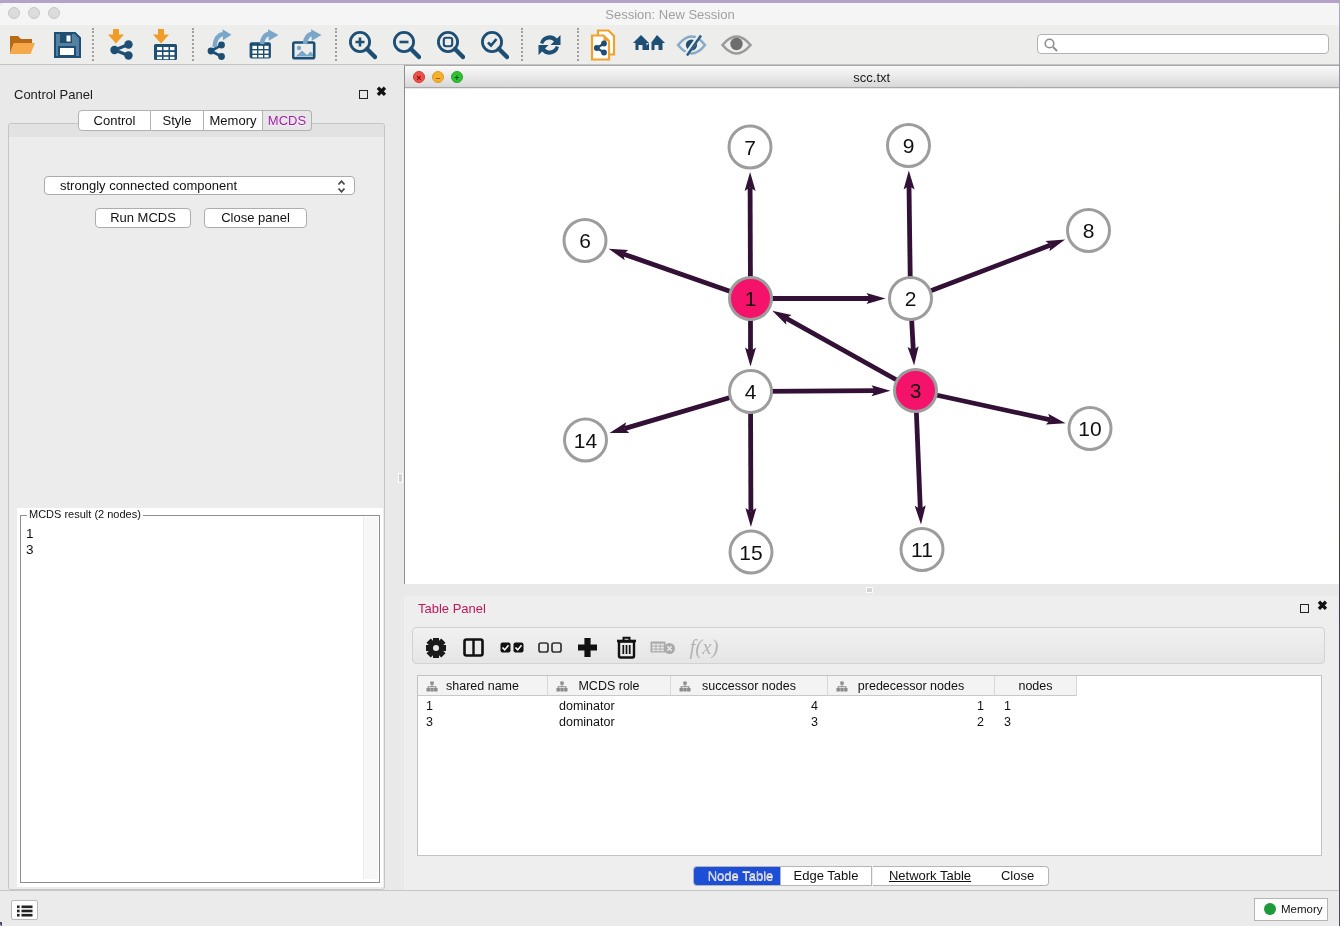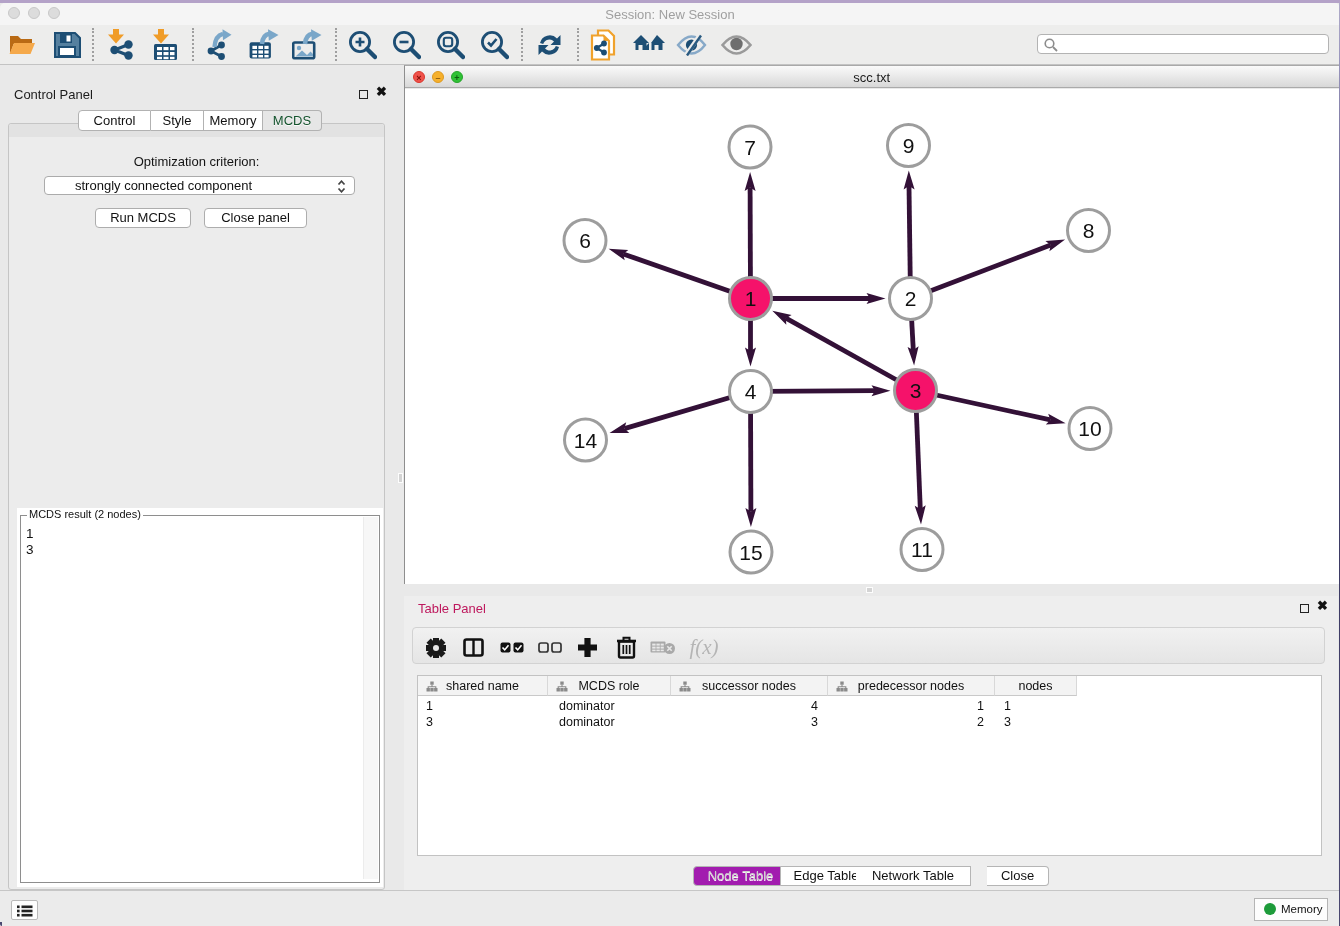--- a/index.html
+++ b/index.html
@@ -193,7 +193,7 @@
     <div class="tab" style="left:0;width:73px;border-radius:4px 0 0 4px;">Control</div>
     <div class="tab" style="left:73px;width:53px;border-left:none;">Style</div>
     <div class="tab" style="left:126px;width:59px;border-left:none;">Memory</div>
-    <div class="tab" style="left:185px;width:59px;border-left:none;border-radius:0 4px 4px 0;background:#e6e6e6;color:#14532d;text-shadow:0 1px 0 #fafafa;">MCDS</div>
+    <div class="tab" style="left:185px;width:49px;border-left:none;border-radius:0 4px 4px 0;background:#e6e6e6;color:#a21caf;text-shadow:0 1px 0 #fafafa;">MCDS</div>
   </div>
   <div id="tabpane">
     <div class="topstrip"></div>

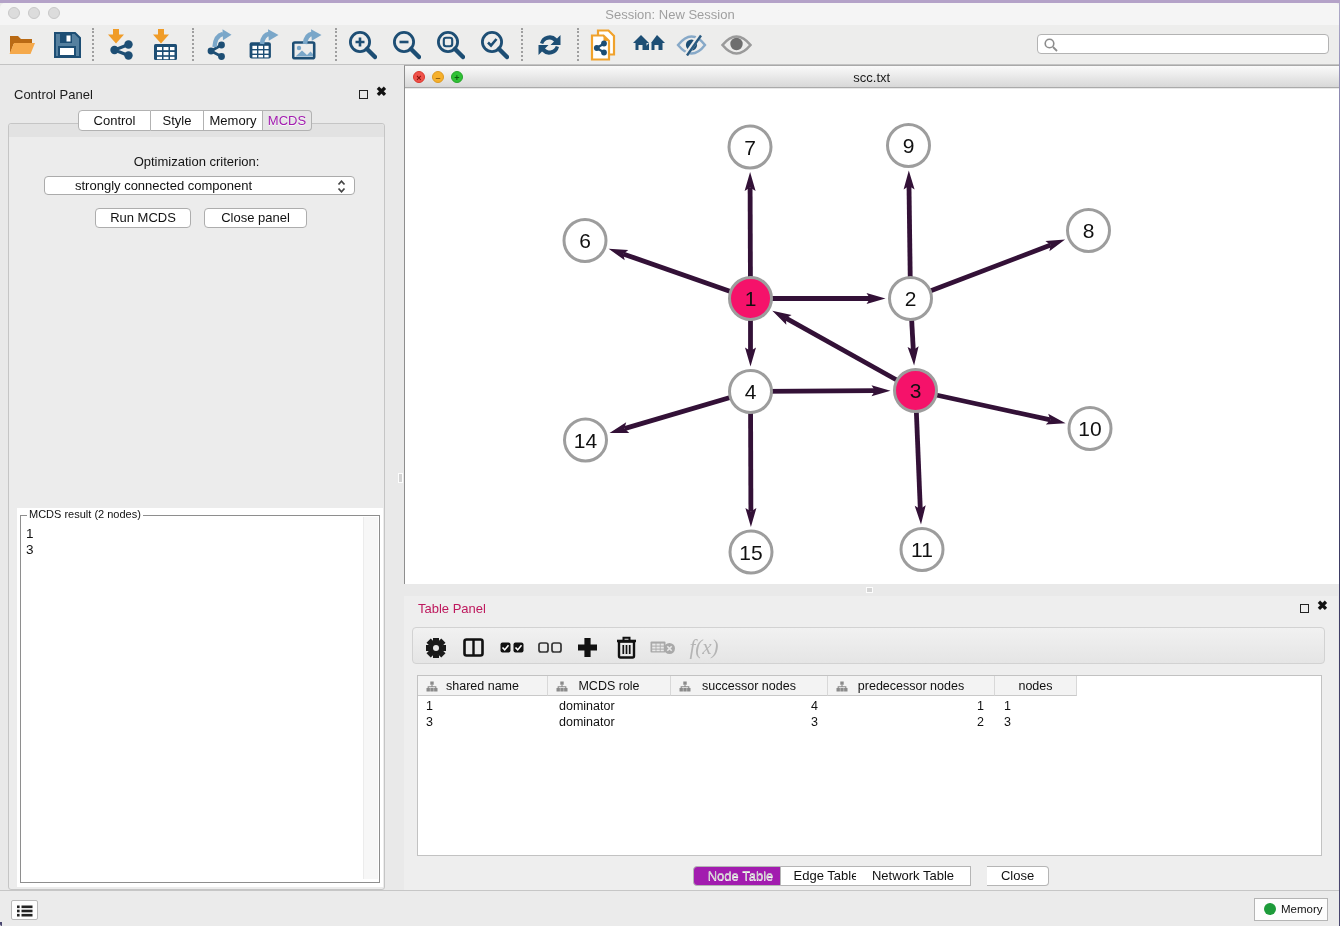--- a/index.html
+++ b/index.html
@@ -197,7 +197,6 @@
   </div>
   <div id="tabpane">
     <div class="topstrip"></div>
-    <div id="optlabel">Optimization criterion:</div>
     <div id="dropdown">strongly connected component<svg style="position:absolute;right:8px;top:3px;" width="9" height="13" viewBox="0 0 9 13">
           <path d="M1.5 4.5 L4.5 1.2 L7.5 4.5 M1.5 8.5 L4.5 11.8 L7.5 8.5" fill="none" stroke="#444" stroke-width="1.7"></path>
         </svg></div>

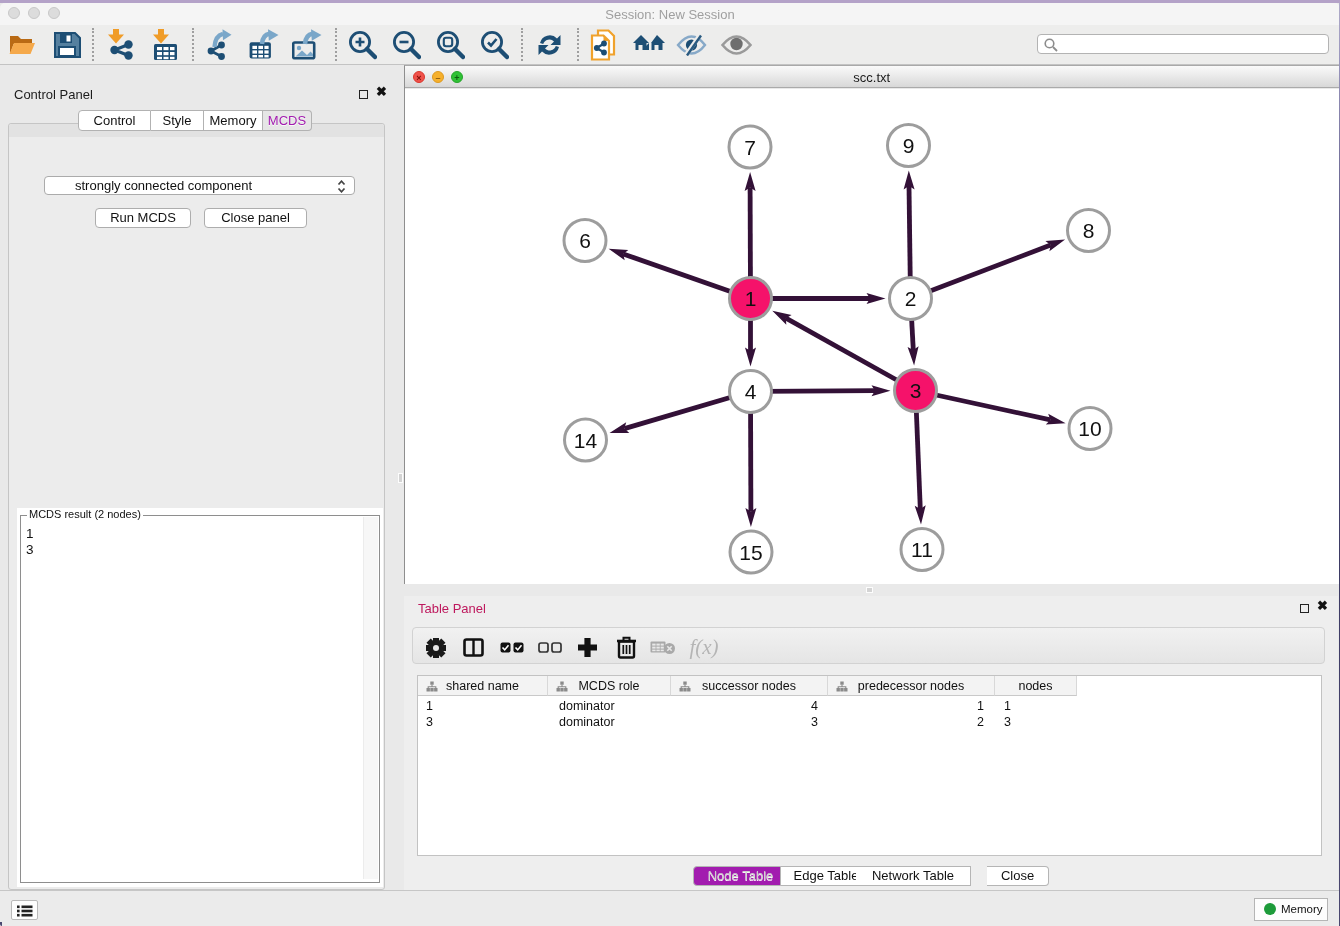--- a/index.html
+++ b/index.html
@@ -20,7 +20,7 @@
 #tabpane{position:absolute;left:8px;top:44px;width:377px;height:767px;background:#ececec;border:1px solid #c5c5c5;border-radius:3px;}
 #tabpane .topstrip{position:absolute;left:0;top:0;width:100%;height:13px;background:#e2e2e2;border-radius:3px 3px 0 0;}
 #optlabel{position:absolute;left:0;top:30px;width:100%;text-align:center;font-size:13px;color:#141414;}
-#dropdown{position:absolute;left:35px;top:52px;width:311px;height:19px;background:#fff;border:1px solid #ababab;border-radius:4px;font-size:13px;color:#111;line-height:17px;padding-left:30px;}
+#dropdown{position:absolute;left:35px;top:52px;width:311px;height:19px;background:#fff;border:1px solid #ababab;border-radius:4px;font-size:13px;color:#111;line-height:17px;padding-left:15px;}
 .btn{position:absolute;top:84px;height:20px;background:#fff;border:1px solid #adadad;border-radius:4px;font-size:13px;color:#111;text-align:center;line-height:18px;}
 #resultpanel{position:absolute;left:8px;top:384px;width:366px;height:379px;background:#fff;}
 #resultframe{position:absolute;left:3px;top:7px;width:360px;height:368px;border:1px solid #8e8e8e;}

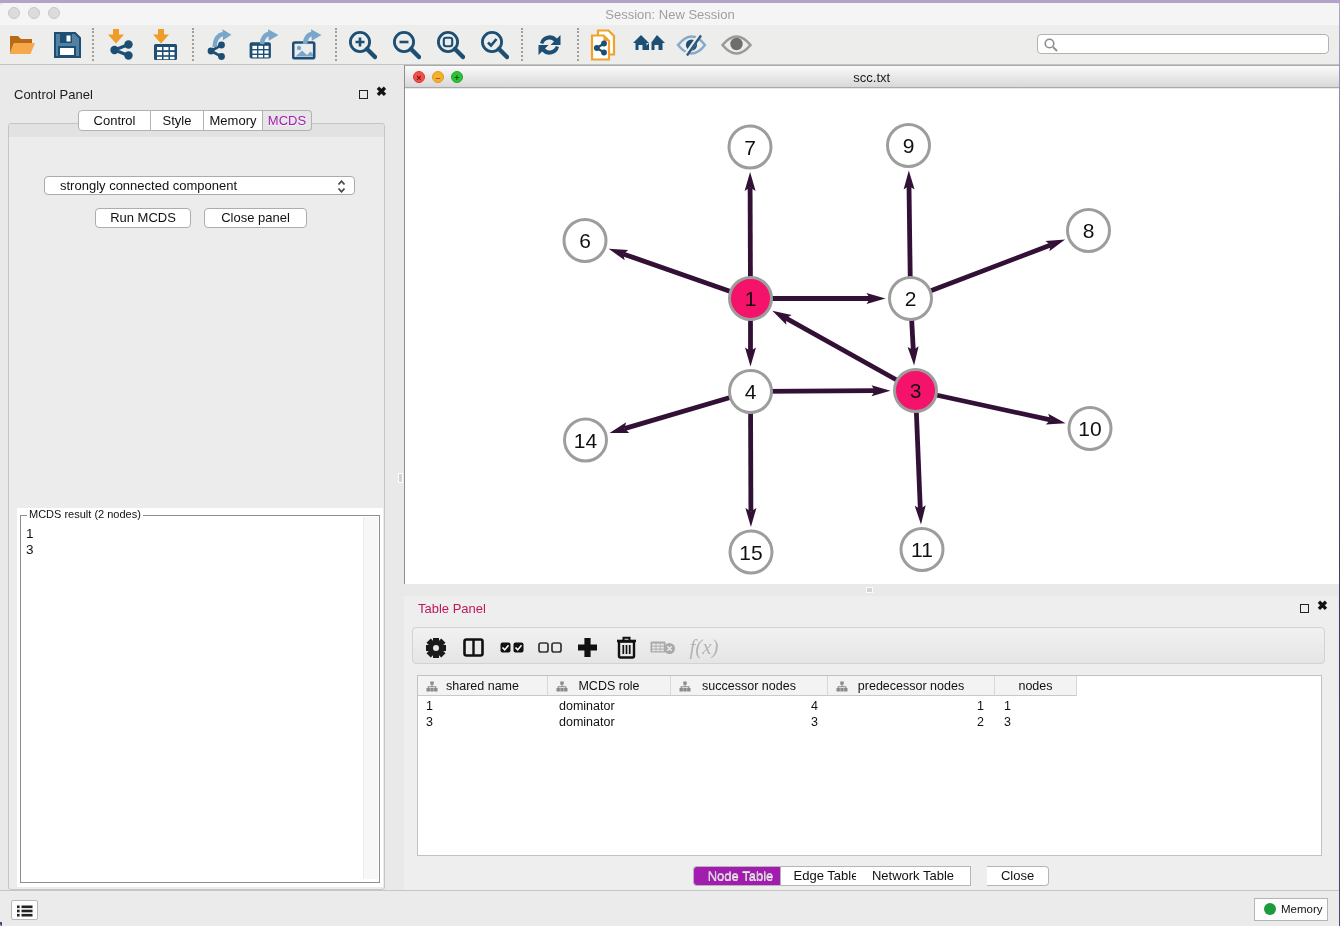--- a/index.html
+++ b/index.html
@@ -368,7 +368,7 @@
       <div class="td" style="left:586px;top:38px;">3</div>
     </div>
     <div id="btabs">
-      <div class="btab" style="left:0;width:88px;border-radius:4px 0 0 4px;background:#a21caf;color:#cfcfcf;text-shadow:0 1px 0 #f8f8f8;padding-left:7px;">Node Table</div>
+      <div class="btab" style="left:0;width:88px;border-radius:4px 0 0 4px;background:#1d4ed8;color:#cfcfcf;text-shadow:0 1px 0 #f8f8f8;padding-left:7px;">Node Table</div>
       <div class="btab" style="left:88px;width:91px;border-left:none;">Edge Table</div>
       <div class="btab" style="left:163px;width:115px;border-left:none;">Network Table</div>
       <div class="btab" style="left:294px;width:62px;border-left:none;border-radius:0 4px 4px 0;">Close</div>

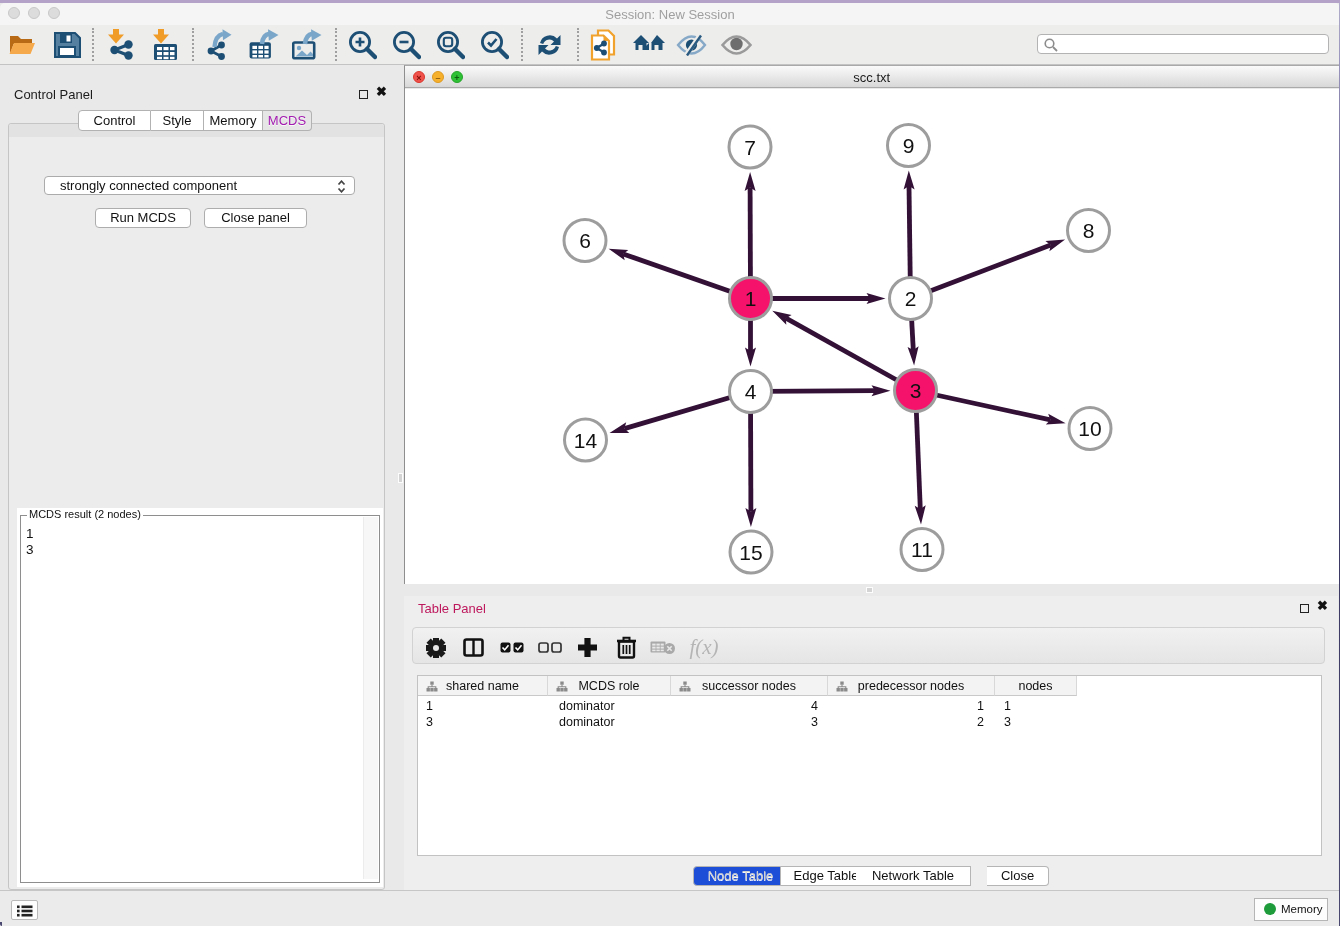--- a/index.html
+++ b/index.html
@@ -370,7 +370,7 @@
     <div id="btabs">
       <div class="btab" style="left:0;width:88px;border-radius:4px 0 0 4px;background:#1d4ed8;color:#cfcfcf;text-shadow:0 1px 0 #f8f8f8;padding-left:7px;">Node Table</div>
       <div class="btab" style="left:88px;width:91px;border-left:none;">Edge Table</div>
-      <div class="btab" style="left:163px;width:115px;border-left:none;">Network Table</div>
+      <div class="btab" style="left:180px;width:115px;border-left:none;text-decoration:underline;">Network Table</div>
       <div class="btab" style="left:294px;width:62px;border-left:none;border-radius:0 4px 4px 0;">Close</div>
     </div>
   </div>

